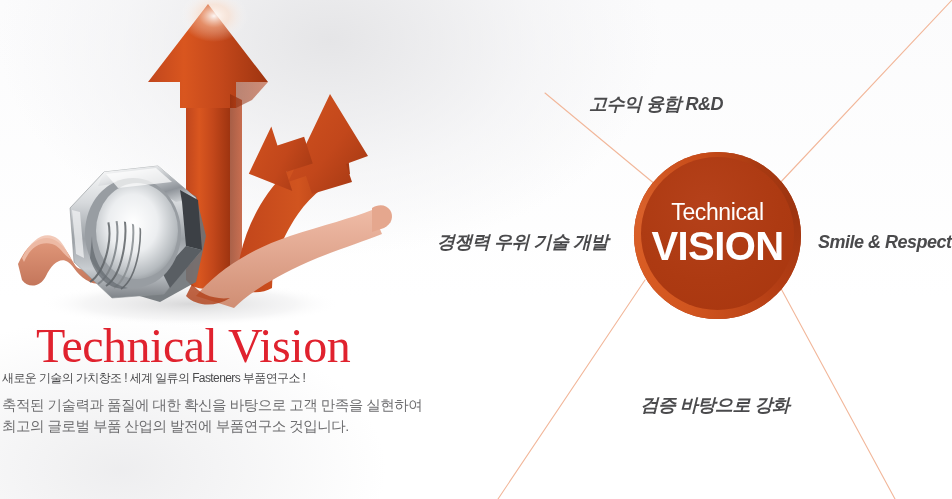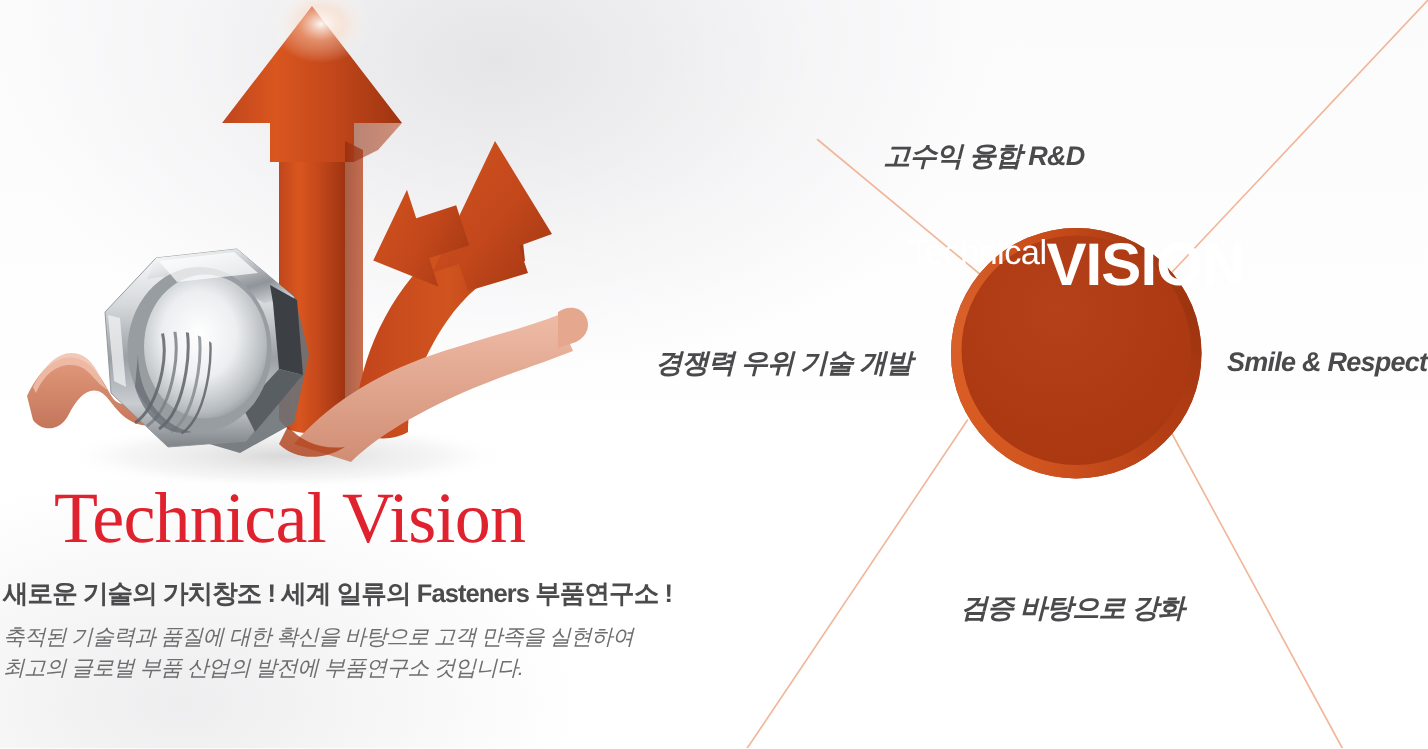--- a/index.html
+++ b/index.html
@@ -95,8 +95,8 @@
     left:7px; top:5px; right:7px; bottom:9px;
     border-radius:50%;
     background:radial-gradient(circle at 42% 32%, #b5411a 0%, #ad3a12 55%, #a8360f 100%);
-    display:flex; flex-direction:row;
-    justify-content:center;
+    display:flex; flex-direction:column;
+    align-items:center; justify-content:center;
   }
   #vision-label-top {
     font-size:23px;

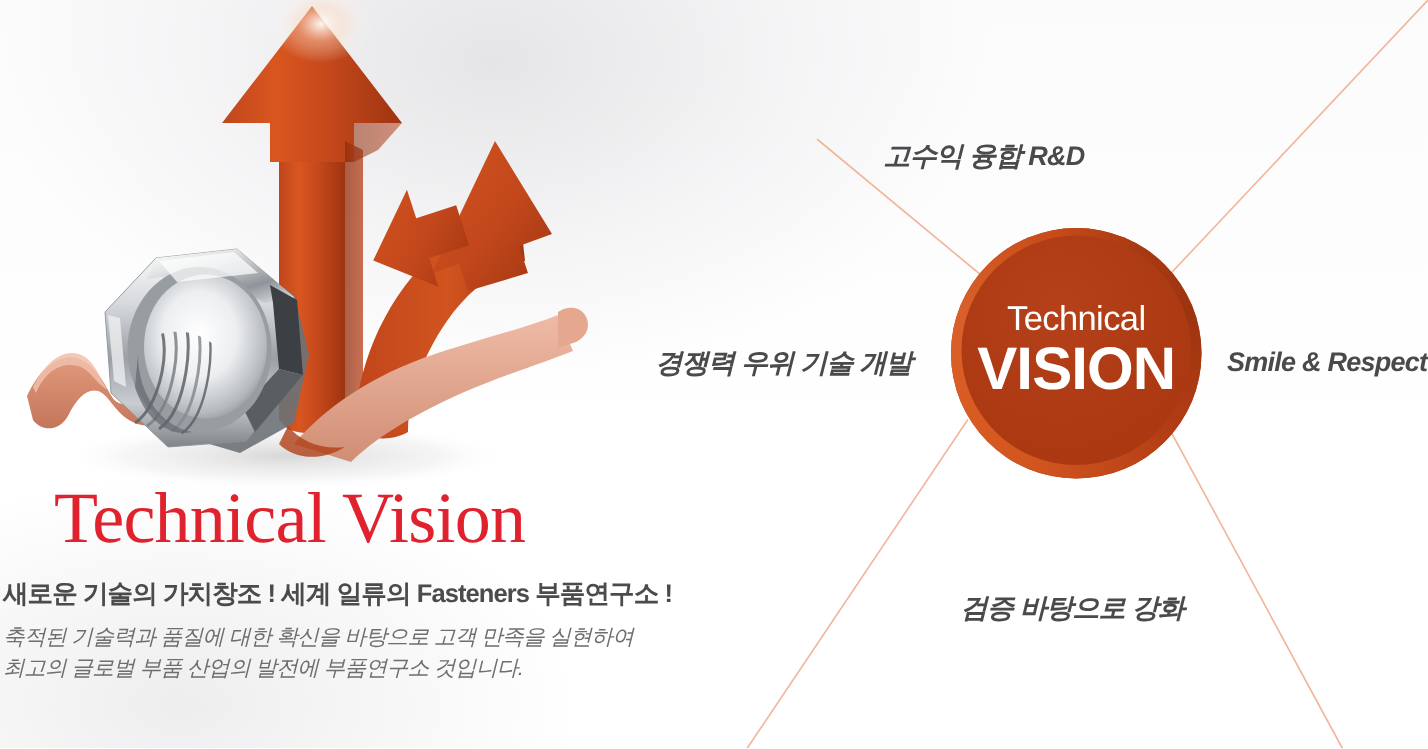--- a/index.html
+++ b/index.html
@@ -41,9 +41,8 @@
     -webkit-font-smoothing:antialiased;
   }
   #tagline-primary {
-    margin-top:14px;
-    font-size:17px;
-    font-weight:bold;
+    font-size:12px;
+    font-weight:normal;
     color:#4b4b4d;
     letter-spacing:-0.6px;
     white-space:nowrap;

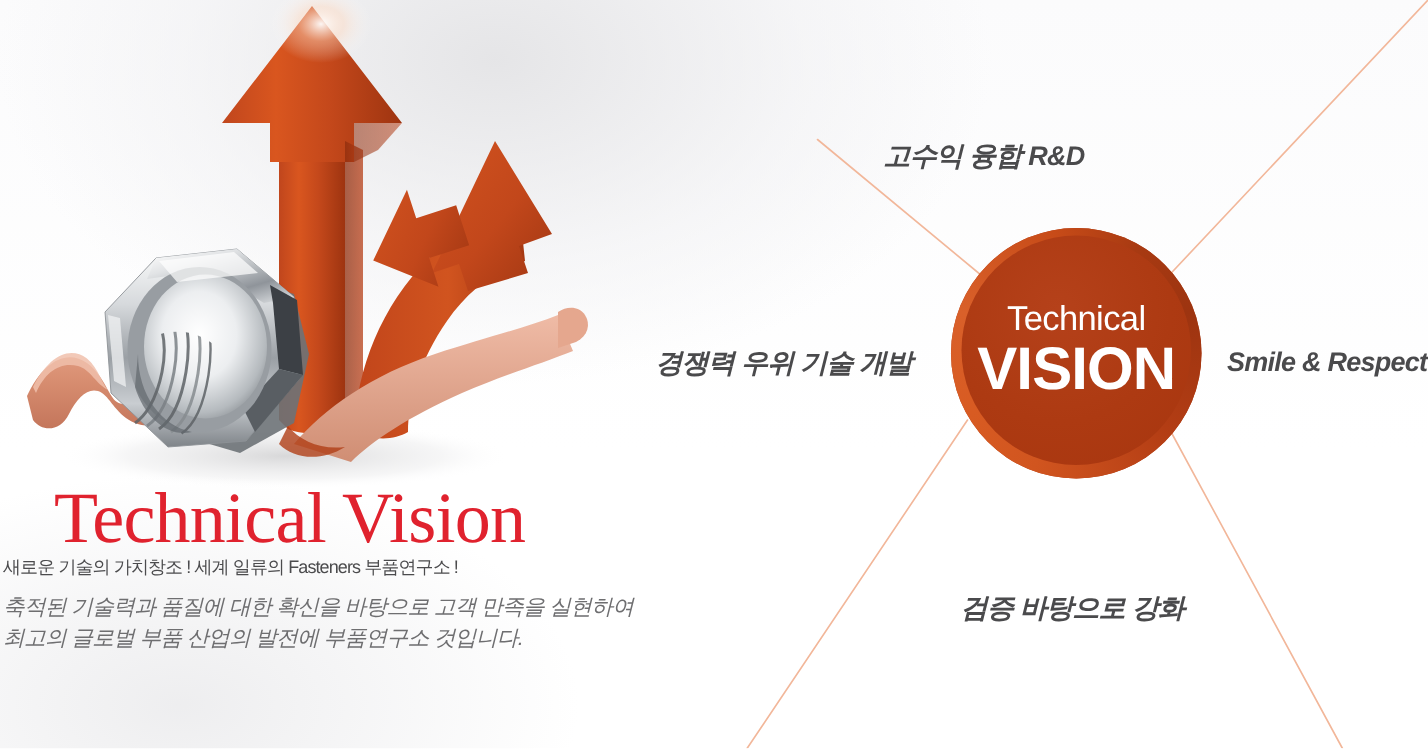--- a/index.html
+++ b/index.html
@@ -54,7 +54,6 @@
     color:#6e6e70;
     line-height:1.45;
     letter-spacing:-0.5px;
-    font-style:italic;
   }
   #tagline-secondary div { white-space:nowrap; }
 

